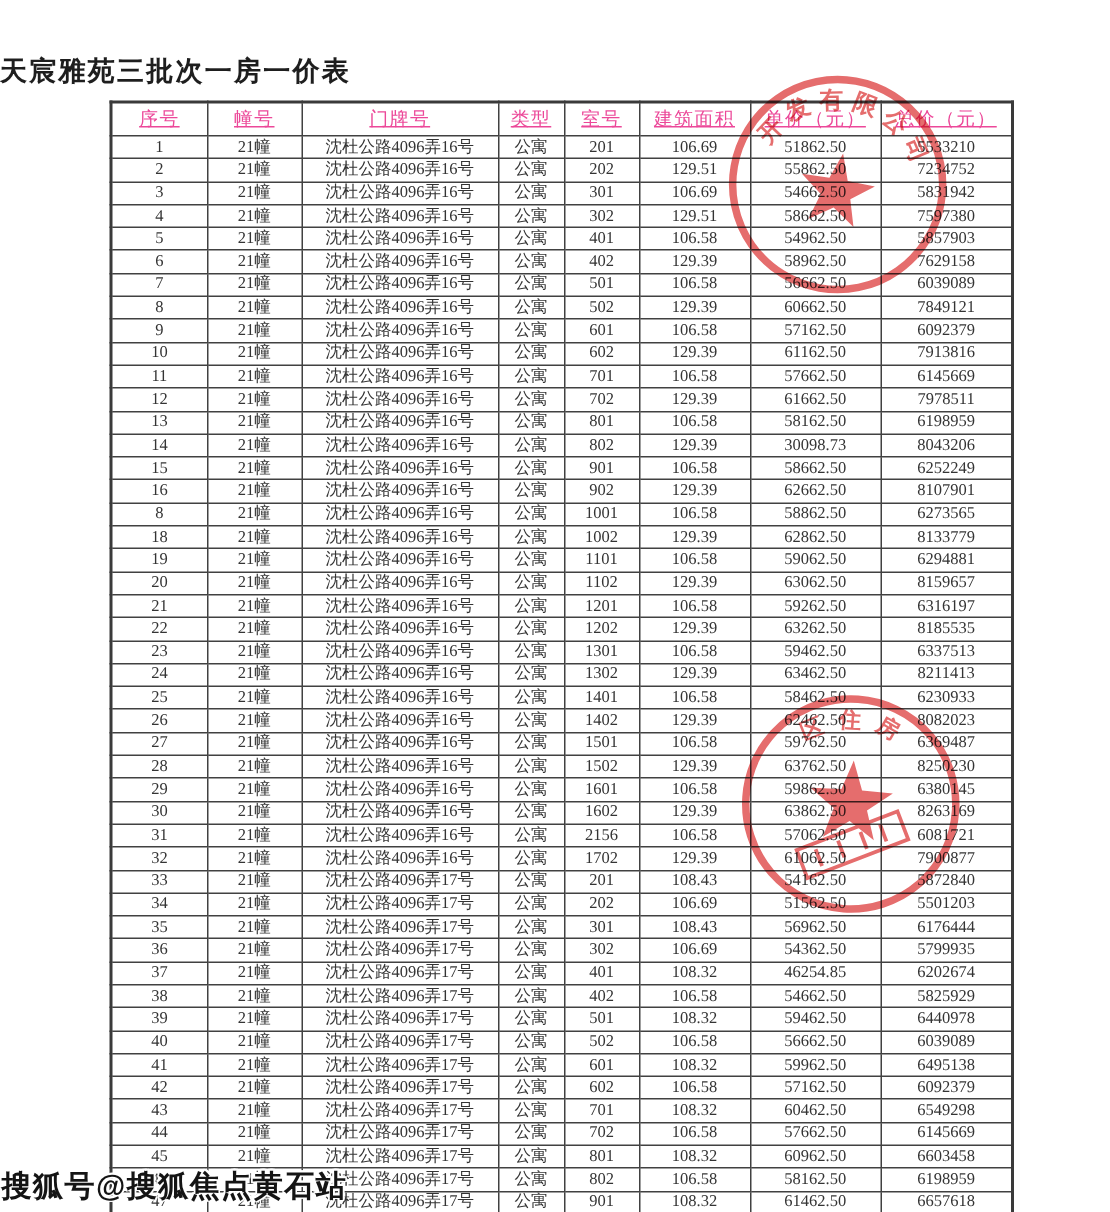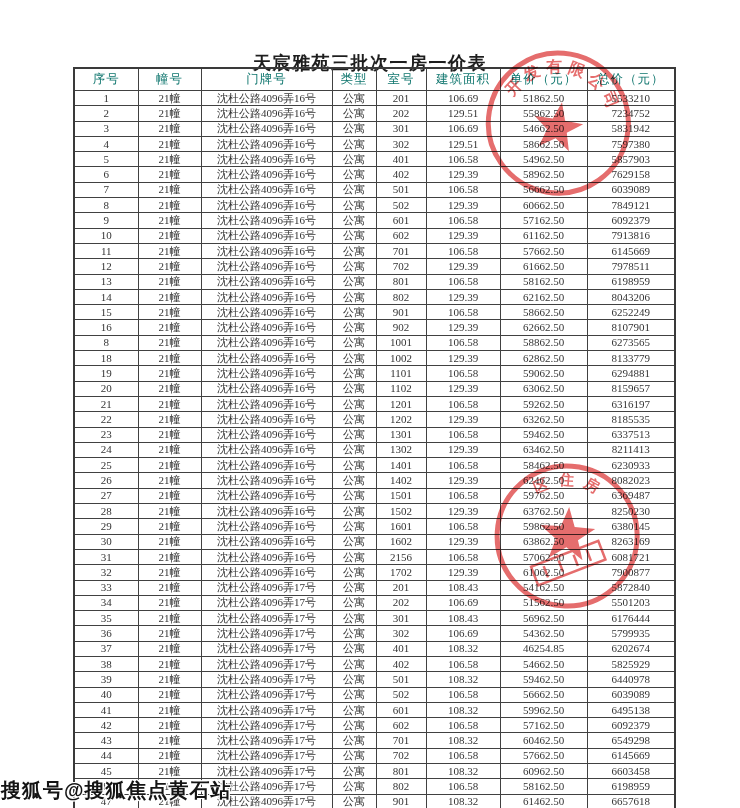--- a/index.html
+++ b/index.html
@@ -9,8 +9,8 @@
     font-family:"Liberation Serif","DejaVu Serif",serif;
   }
   .doc-title{
-    position:absolute;top:35px;left:0;width:740px;text-align:center;
-    font-size:18px;font-weight:bold;color:#1e1e1e;letter-spacing:1.5px;margin-top:16px;
+    position:absolute;top:35px;left:0;width:740px;text-align:left;
+    font-size:18px;font-weight:bold;color:#1e1e1e;letter-spacing:1.5px;
   }
   table.price-table{
     position:absolute;left:73px;top:67px;width:601px;

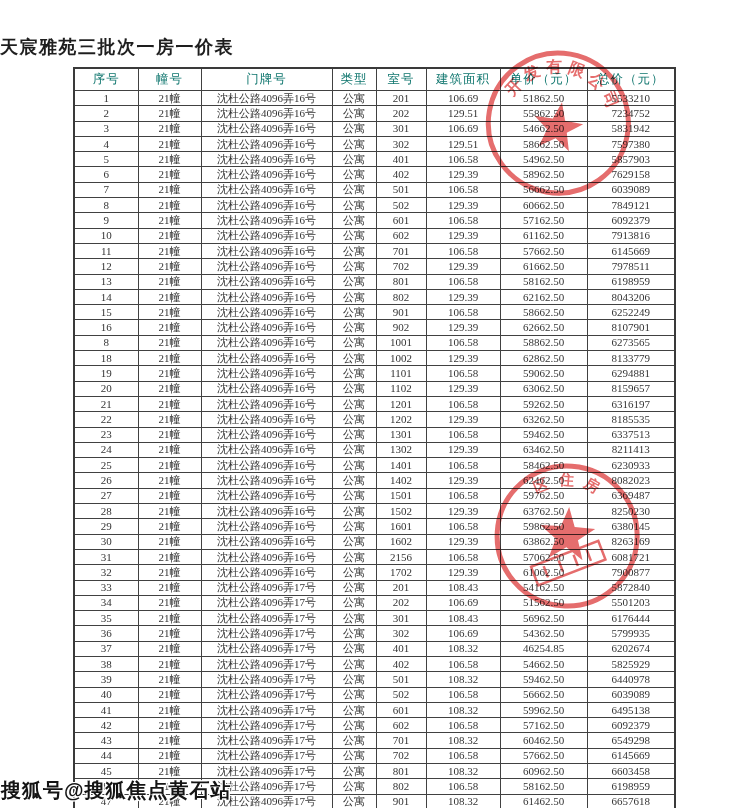--- a/index.html
+++ b/index.html
@@ -25,7 +25,7 @@
     line-height:1;
   }
   table.price-table thead th{
-    height:21px;font-size:12.5px;font-weight:normal;letter-spacing:1px;color:#0f766e;
+    height:21px;font-size:12.5px;font-weight:normal;letter-spacing:1px;color:#ec4899;text-decoration:underline;
   }
   table.price-table tbody td{
     height:14.3px;font-size:11px;

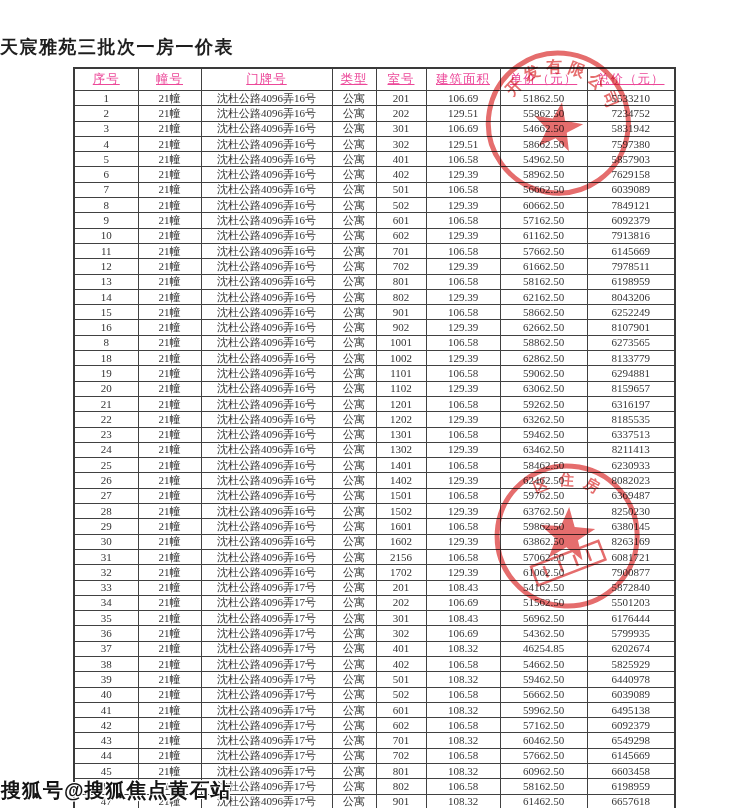--- a/index.html
+++ b/index.html
@@ -219,7 +219,7 @@
           <td>公寓</td>
           <td>802</td>
           <td>129.39</td>
-          <td>62162.50</td>
+          <td>30098.73</td>
           <td>8043206</td>
         </tr>
         <tr>

